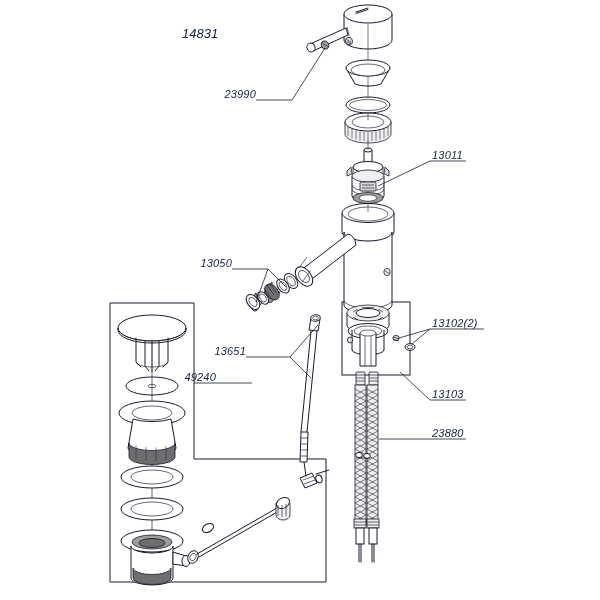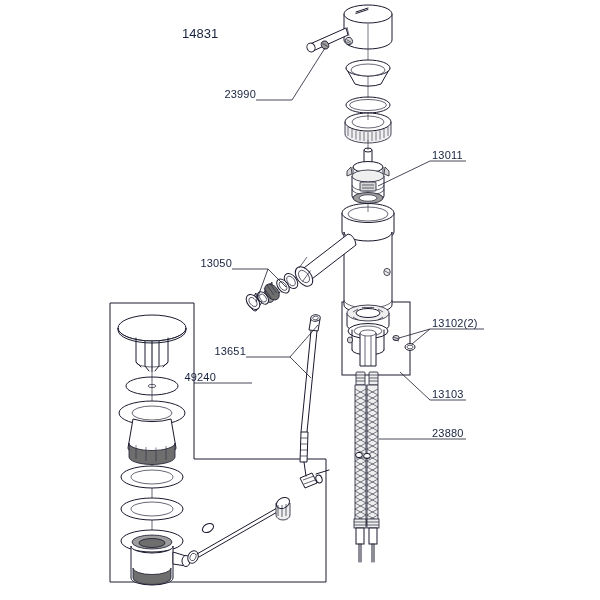--- a/index.html
+++ b/index.html
@@ -20,6 +20,7 @@
     top: 0;
     width: 600px;
     height: 600px;
+    font-style: italic;
   }
   svg.diagram {
     display: block;

